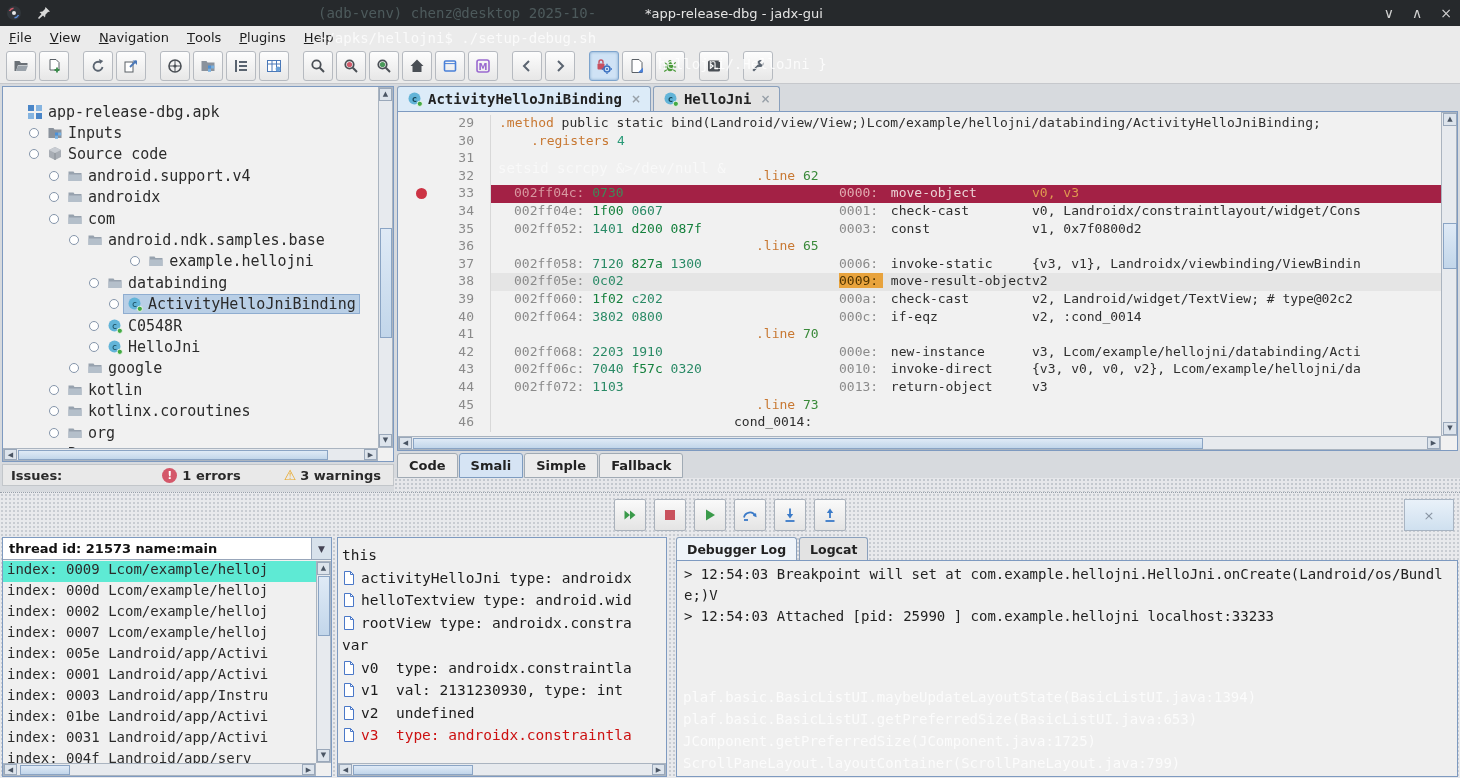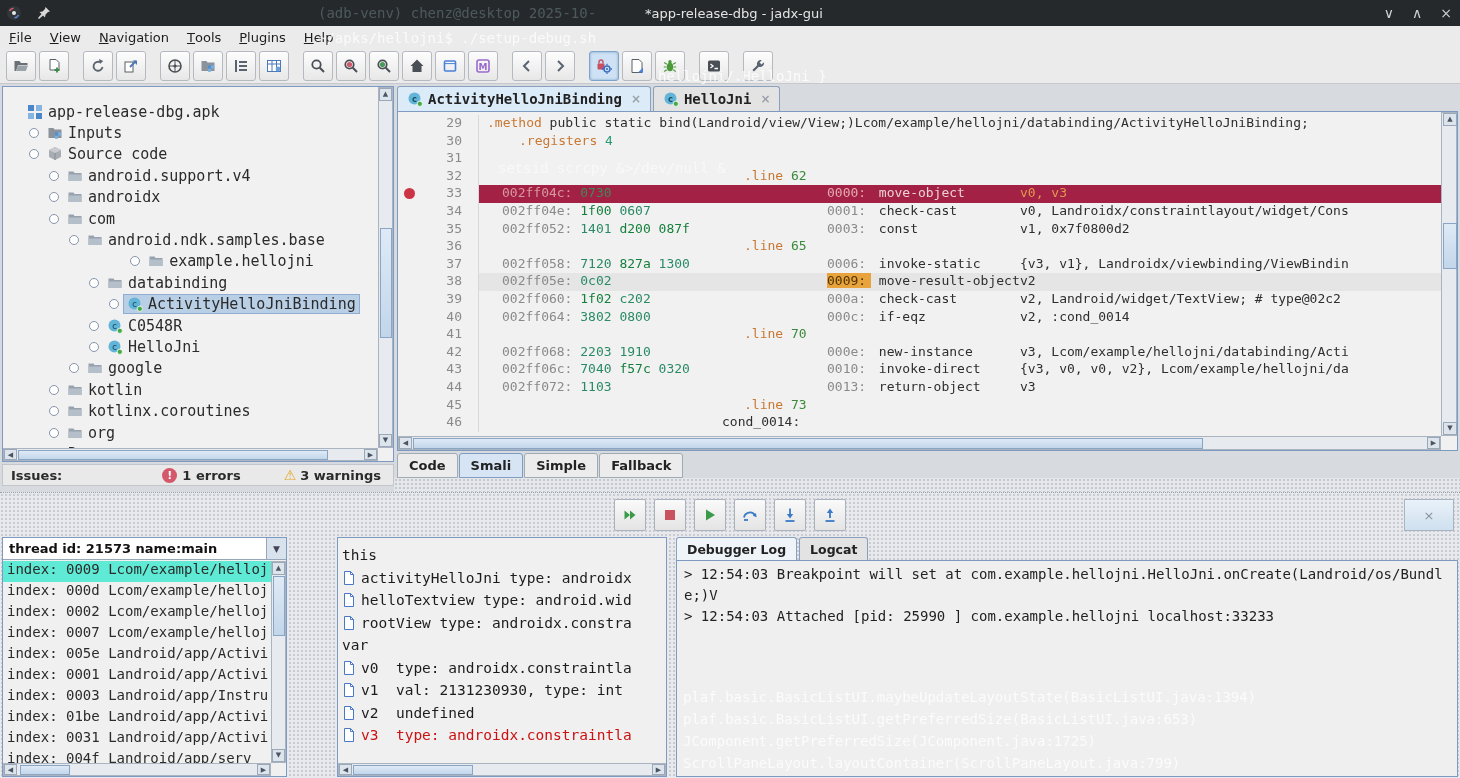--- a/index.html
+++ b/index.html
@@ -296,7 +296,7 @@
         </svg>
       </div>
     </div>
-  <span class="ghost" style="left:658px;top:68px;font-size:14px;color:rgba(255,255,255,0.8);">hellojni/.HelloJni }</span>
+  <span class="ghost" style="left:658px;top:56px;font-size:14px;color:rgba(255,255,255,0.8);">hellojni/.HelloJni }</span>
 
   <div class="panelbox" style="left:2px;top:86px;width:392px;height:376px;">
     <div id="tree">

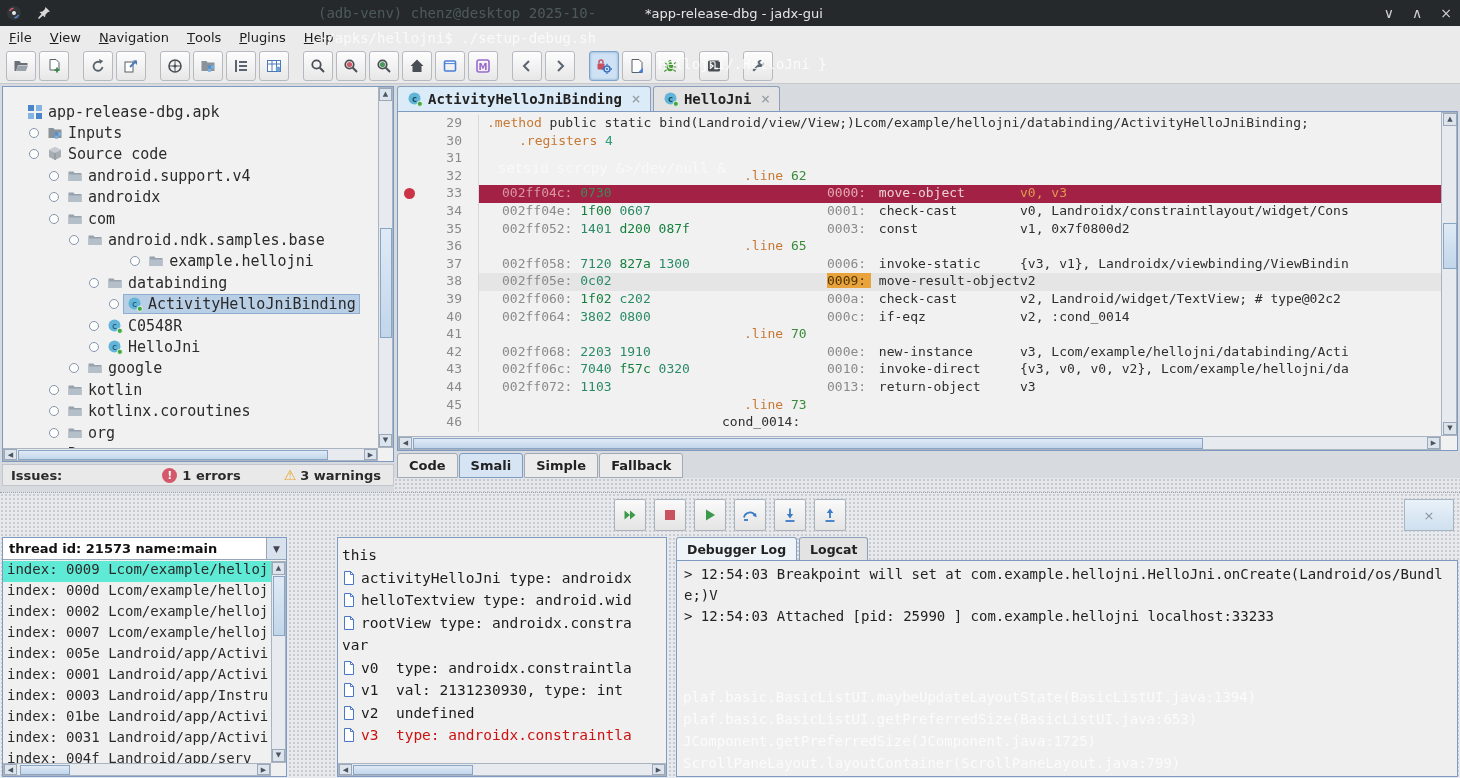--- a/index.html
+++ b/index.html
@@ -56,7 +56,7 @@
   #code{position:absolute;left:0;top:0;right:16px;bottom:14px;overflow:hidden;padding-top:3px;}
   .crow{display:flex;height:17.6px;white-space:pre;font-family:"DejaVu Sans Mono",monospace;
         font-size:13px;color:#2e2e2e;}
-  .gut{flex:none;width:80px;text-align:right;padding-right:16px;color:#8a8a8a;position:relative;box-sizing:border-box;}
+  .gut{flex:none;width:80px;text-align:right;padding-right:16px;color:#8a8a8a;position:relative;box-sizing:border-box;margin-left:12px;}
   .bpdot{position:absolute;left:6px;top:3px;width:11px;height:11px;border-radius:50%;background:#cc3344;}
   .cbody{flex:1;position:relative;border-left:1px solid #d8d8d8;}
   .cbody .a{position:absolute;left:23px;top:0;}

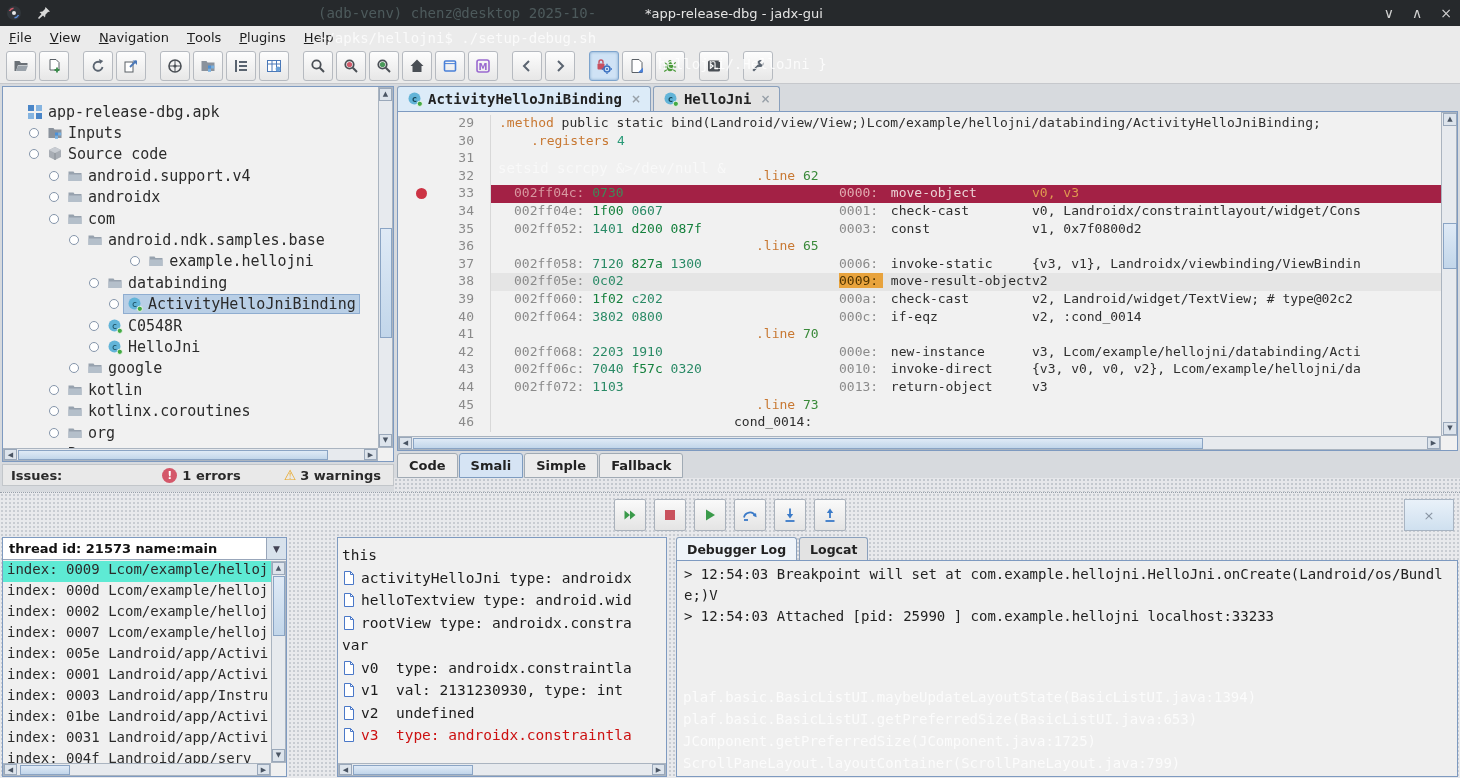--- a/index.html
+++ b/index.html
@@ -91,7 +91,7 @@
   .dockclose{position:absolute;right:6px;top:6px;width:48px;height:30px;border:1px solid #a8b4c2;
              background:linear-gradient(#e9f1f9,#cfe0ef);color:#8894a2;font-size:13px;
              display:flex;align-items:center;justify-content:center;}
-  #framesbox{left:2px;top:44px;width:285px;height:240px;background:#f0f0f0;}
+  #framesbox{left:2px;top:44px;width:330px;height:240px;background:#f0f0f0;}
   .combo{position:absolute;left:0;top:0;right:0;height:22px;background:#fff;border-bottom:1px solid #98a6ba;
          display:flex;align-items:center;font-size:13px;font-weight:bold;color:#111;padding-left:6px;box-sizing:border-box;}
   .combo .arr{position:absolute;right:0;top:0;bottom:0;width:19px;background:#d8e2ec;border-left:1px solid #98a6ba;

